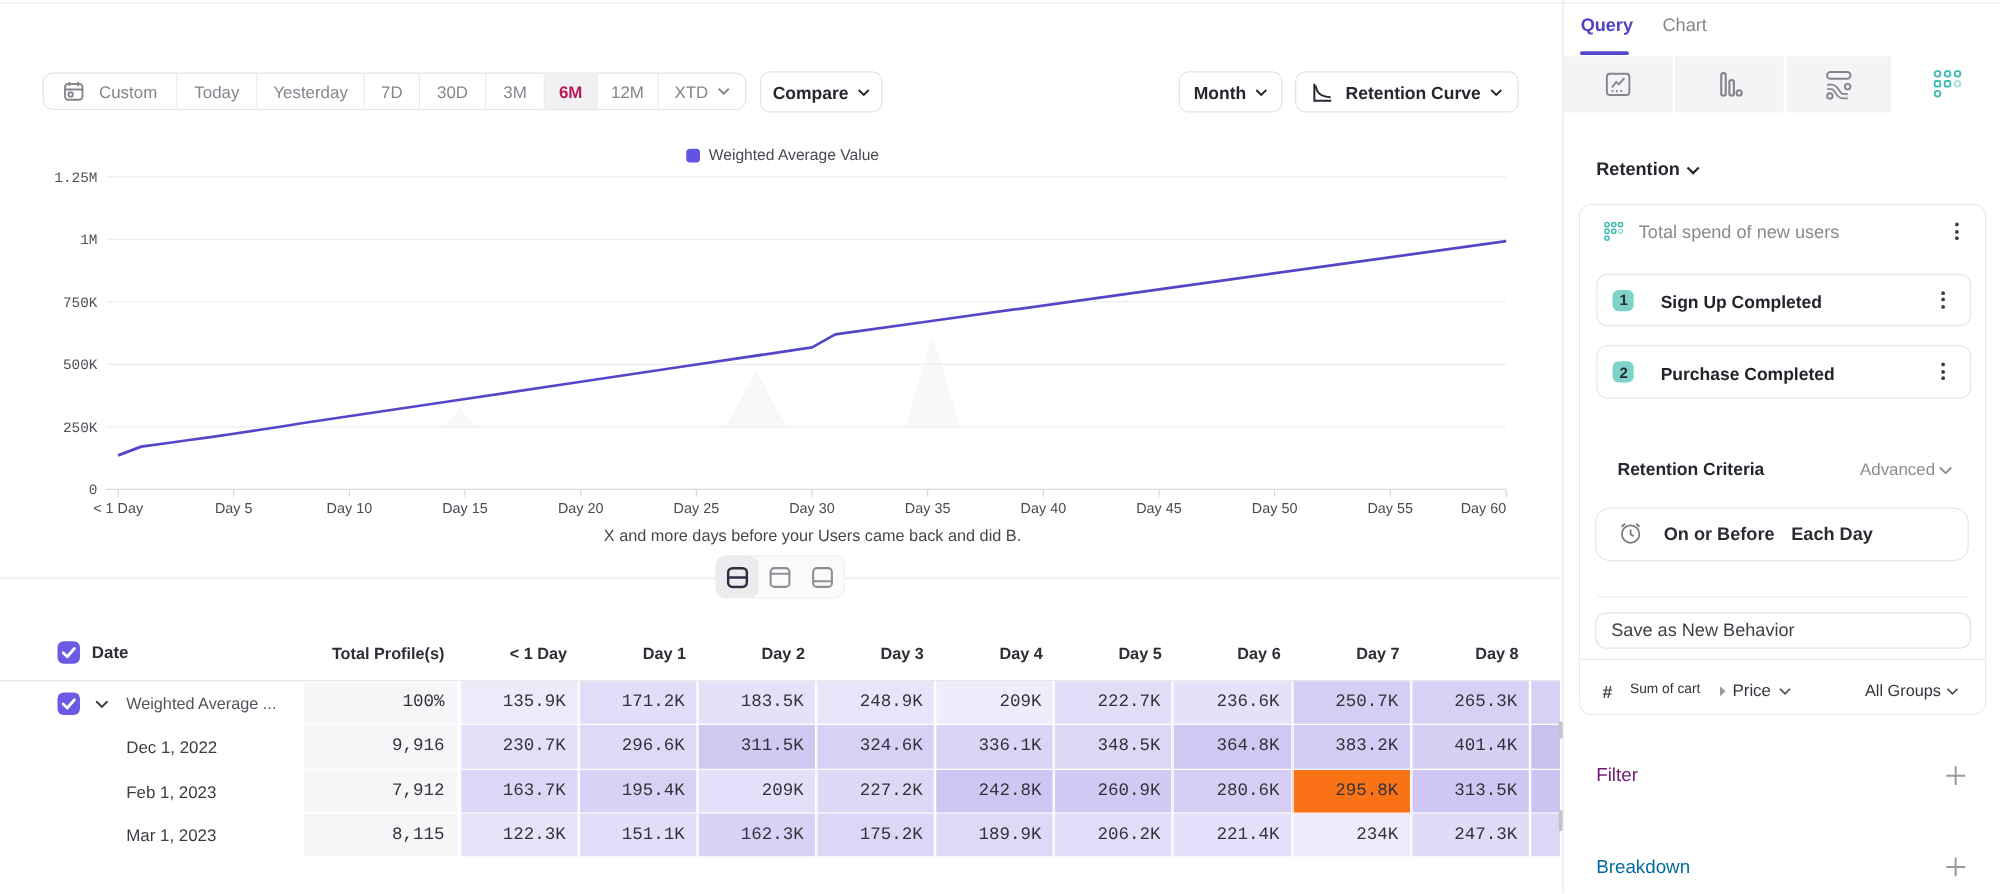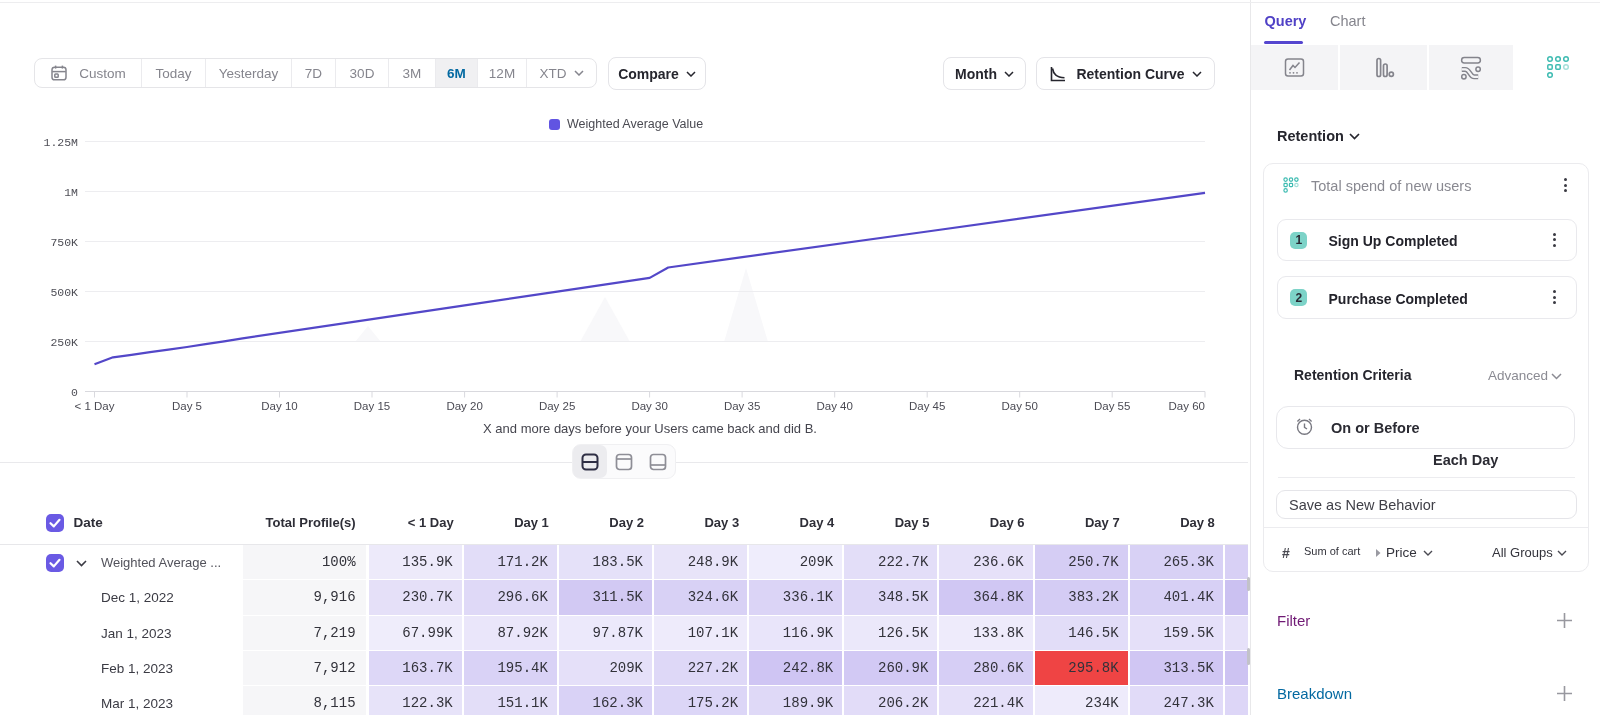--- a/index.html
+++ b/index.html
@@ -11,7 +11,7 @@
 #seg { left:34px; top:58px; height:30px; border:1px solid #e5e5e8; border-radius:8px; display:flex; background:#fff; }
 #seg .cell { display:flex; align-items:center; justify-content:center; font-size:13.5px; color:#85858d; border-right:1px solid #ebebee; height:100%; }
 #seg .cell:last-child { border-right:none; }
-#seg .sel { background:#f0f0f2; color:#0369a1; font-weight:bold; }
+#seg .sel { background:#f0f0f2; color:#be185d; font-weight:bold; }
 .btn { border:1px solid #e4e4e8; border-radius:8px; background:#fff; display:flex; align-items:center; justify-content:center; font-size:14px; font-weight:600; color:#26262e; }
 .chev { display:inline-block; margin-left:7px; }
 

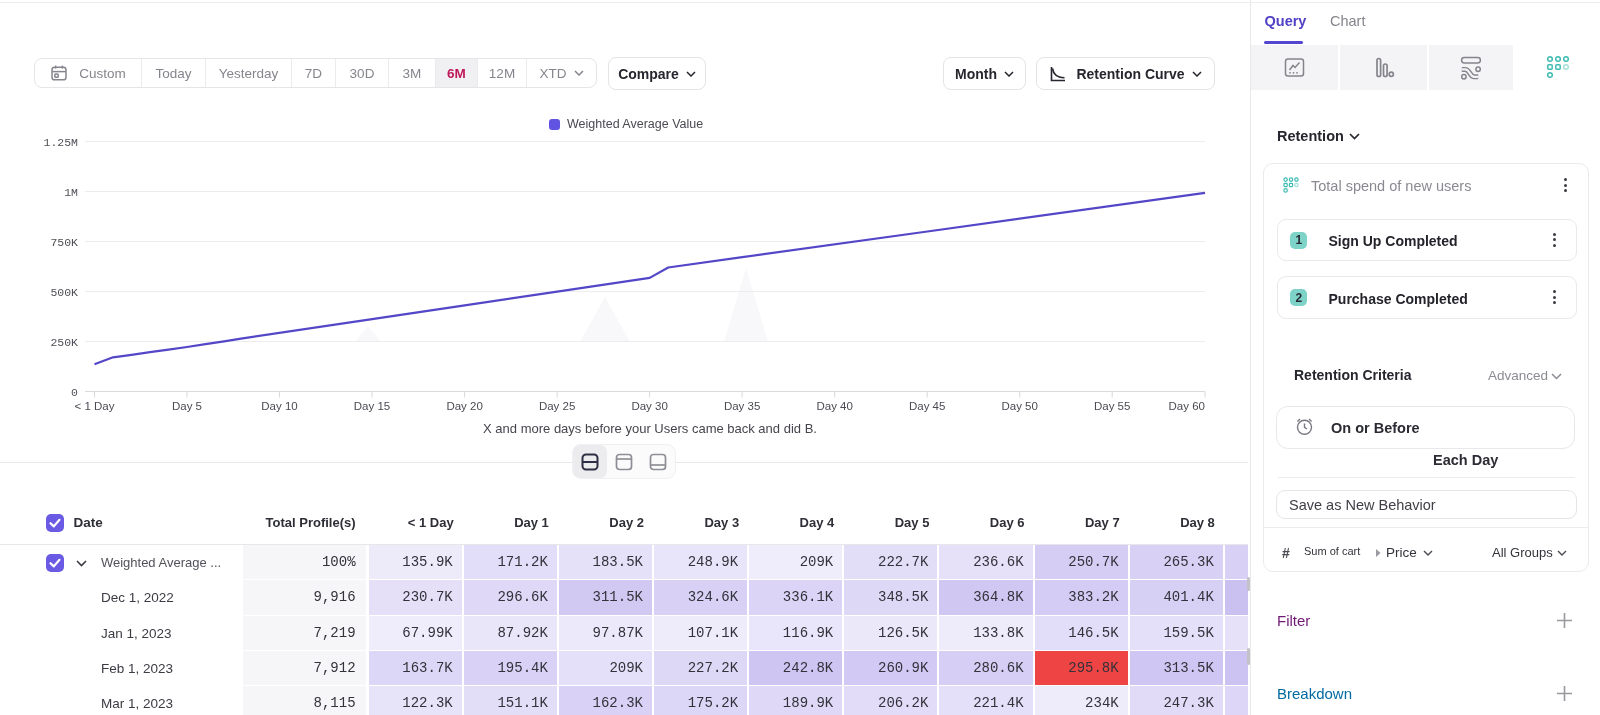--- a/index.html
+++ b/index.html
@@ -410,7 +410,7 @@
     </svg>
     <div class="abs" style="left:80px;top:367px;"></div>
     <div class="abs" style="left:80px;top:420px;font-size:14.5px;font-weight:600;color:#2b2b33;">On or Before</div>
-    <div class="abs" style="left:182px;top:420px;font-size:14.5px;font-weight:600;color:#2b2b33;margin-top:32px;">Each Day</div>
+    <div class="abs" style="left:182px;top:420px;font-size:14.5px;font-weight:600;color:#2b2b33;">Each Day</div>
     <div class="abs" style="left:27px;top:477px;width:297px;height:1px;background:#ececef;"></div>
 
     <div class="abs" style="left:25px;top:489.5px;width:300.5px;height:29.5px;border:1px solid #e5e5e9;border-radius:9px;background:#fff;"></div>

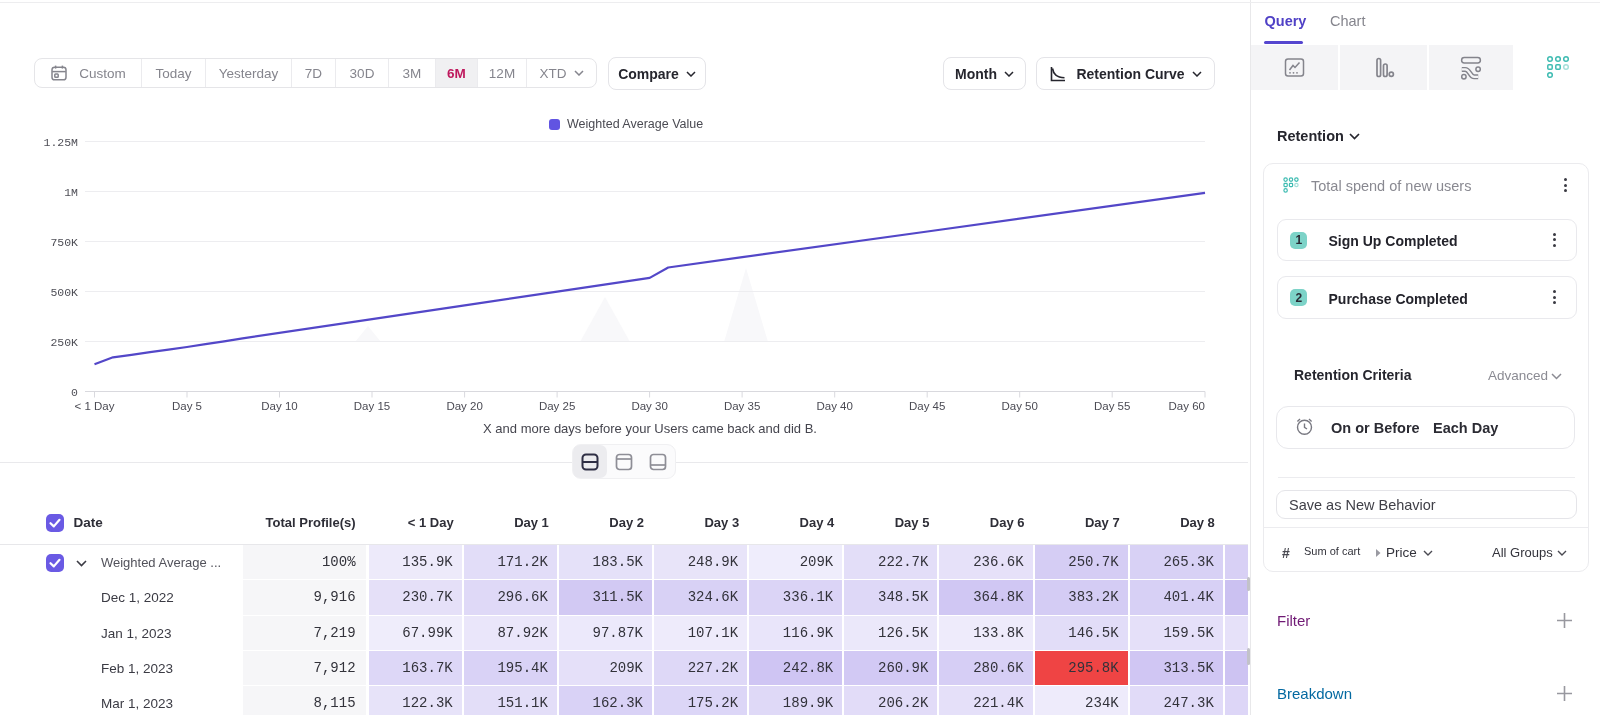--- a/index.html
+++ b/index.html
@@ -269,21 +269,6 @@
       <td class="cellbg" style="background:#cbc1f1;border-right:none;"></td>
     </tr>
     <tr class="drow">
-      <td class="datelbl">Jan 1, 2023</td>
-      <td class="num tpcell">7,219</td>
-          <td class="cellbg" style="background:#fff"></td>
-      <td class="num cellbg" style="background:#efedfb">67.99K</td>
-      <td class="num cellbg" style="background:#eae6fa">87.92K</td>
-      <td class="num cellbg" style="background:#ece9fb">97.87K</td>
-      <td class="num cellbg" style="background:#eeebfb">107.1K</td>
-      <td class="num cellbg" style="background:#e9e5fa">116.9K</td>
-      <td class="num cellbg" style="background:#ebe8fa">126.5K</td>
-      <td class="num cellbg" style="background:#eeebfb">133.8K</td>
-      <td class="num cellbg" style="background:#e2ddf8">146.5K</td>
-      <td class="num cellbg" style="background:#e5e0f9">159.5K</td>
-      <td class="cellbg" style="background:#e6e1f9;border-right:none;"></td>
-    </tr>
-    <tr class="drow">
       <td class="datelbl">Feb 1, 2023</td>
       <td class="num tpcell">7,912</td>
           <td class="cellbg" style="background:#fff"></td>

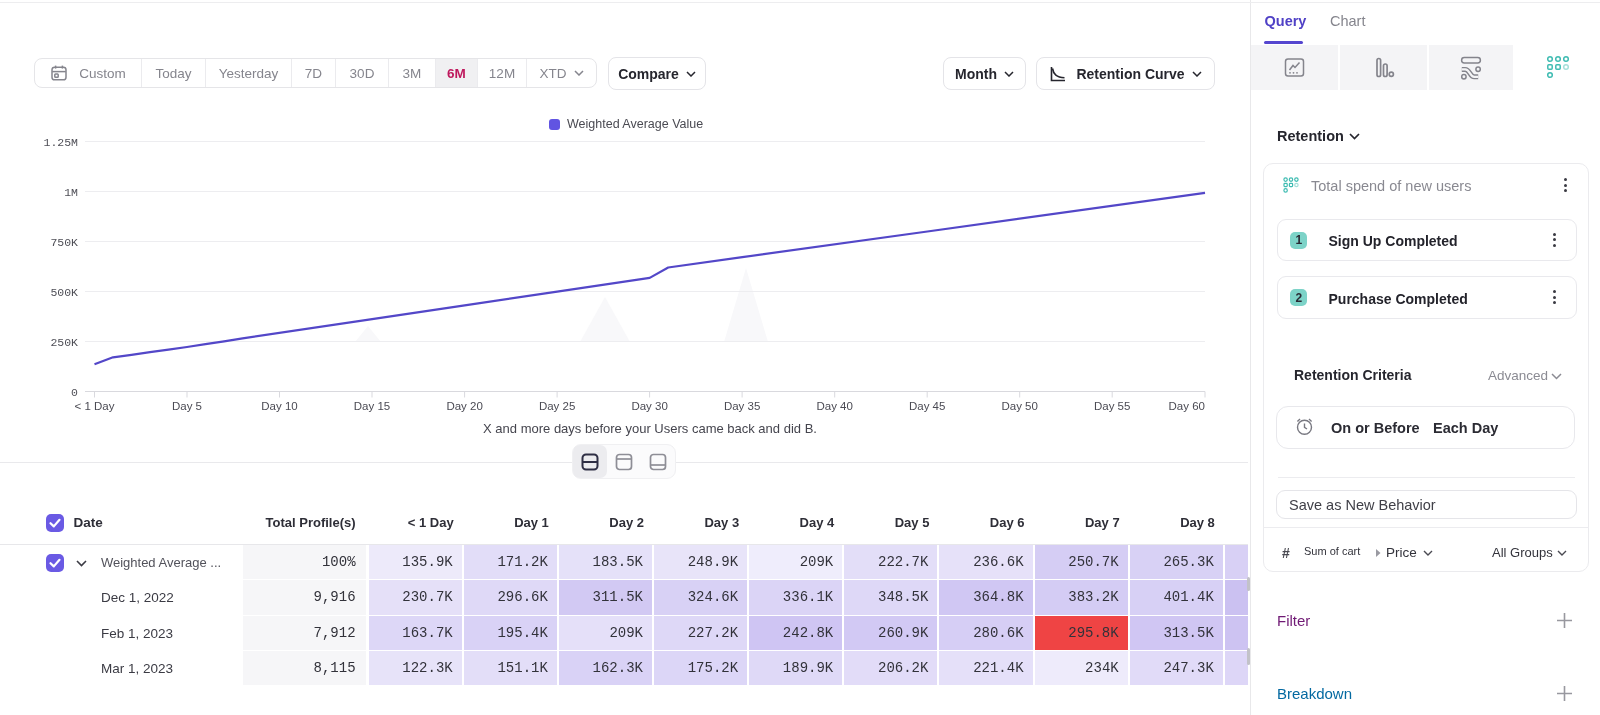--- a/index.html
+++ b/index.html
@@ -279,7 +279,7 @@
       <td class="num cellbg" style="background:#cfc5f3">242.8K</td>
       <td class="num cellbg" style="background:#d2c9f4">260.9K</td>
       <td class="num cellbg" style="background:#d6cef5">280.6K</td>
-      <td class="num cellbg" style="background:#ef4444">295.8K</td>
+      <td class="num cellbg" style="background:#f97316">295.8K</td>
       <td class="num cellbg" style="background:#d0c6f3">313.5K</td>
       <td class="cellbg" style="background:#cdc3f2;border-right:none;"></td>
     </tr>

